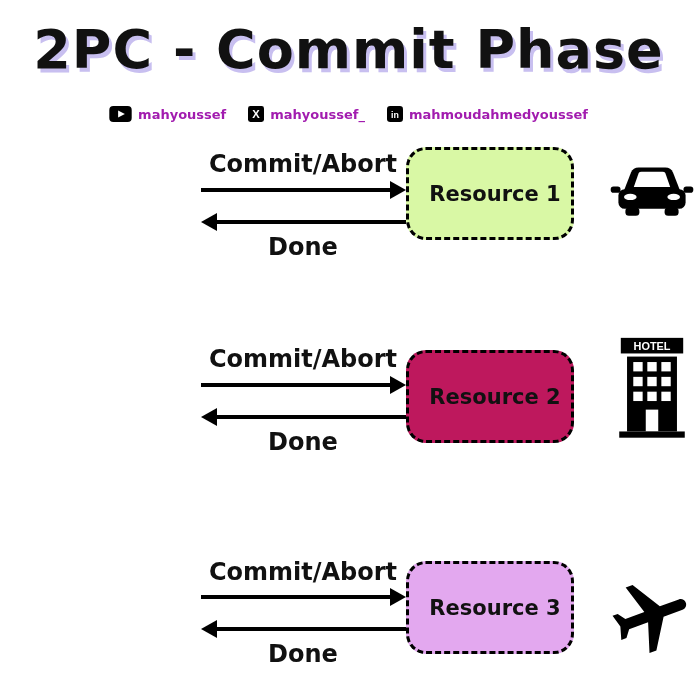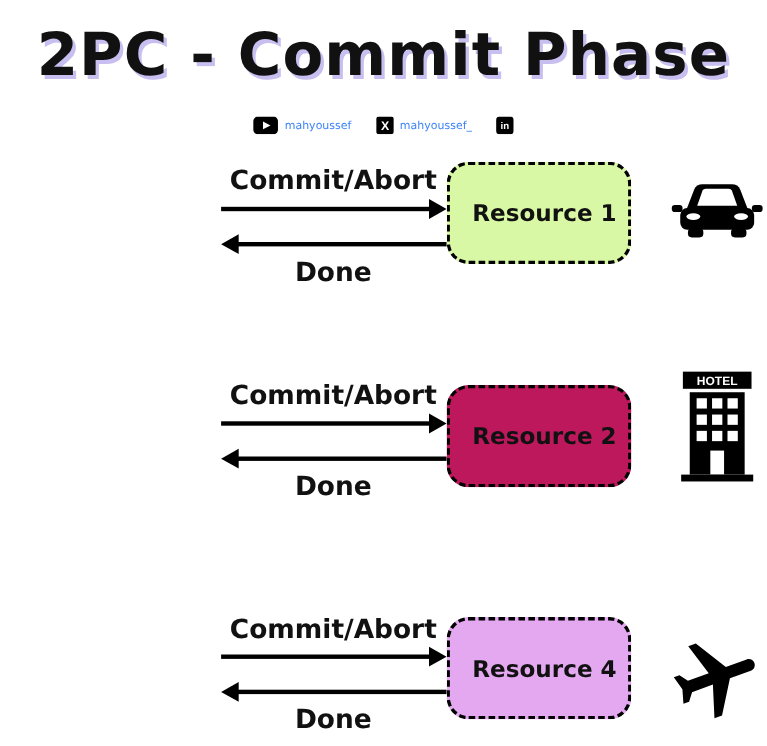--- a/index.html
+++ b/index.html
@@ -19,7 +19,7 @@
     display:flex; justify-content:center; align-items:center; gap:22px;
   }
   .social-item { display:flex; align-items:center; gap:6px; }
-  .social-item .handle { font-size:10px; font-weight:normal; color:#3b82f6; }
+  .social-item .handle { font-size:13px; font-weight:bold; color:#a21caf; }
   .social-item svg { display:block; }
 
   .coordinator {

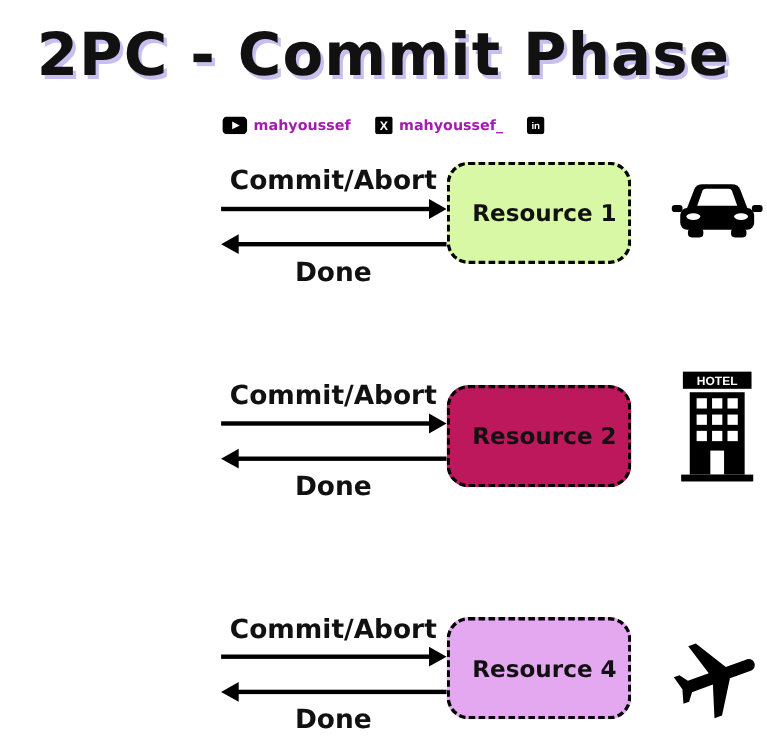--- a/index.html
+++ b/index.html
@@ -100,6 +100,7 @@
             <text x="10" y="14.5" font-size="11" font-weight="bold" fill="#fff" text-anchor="middle" font-family="sans-serif">in</text>
           </svg>
       </span>
+      <span class="handle">mahmoudahmedyoussef</span>
     </div>
   </div>
 

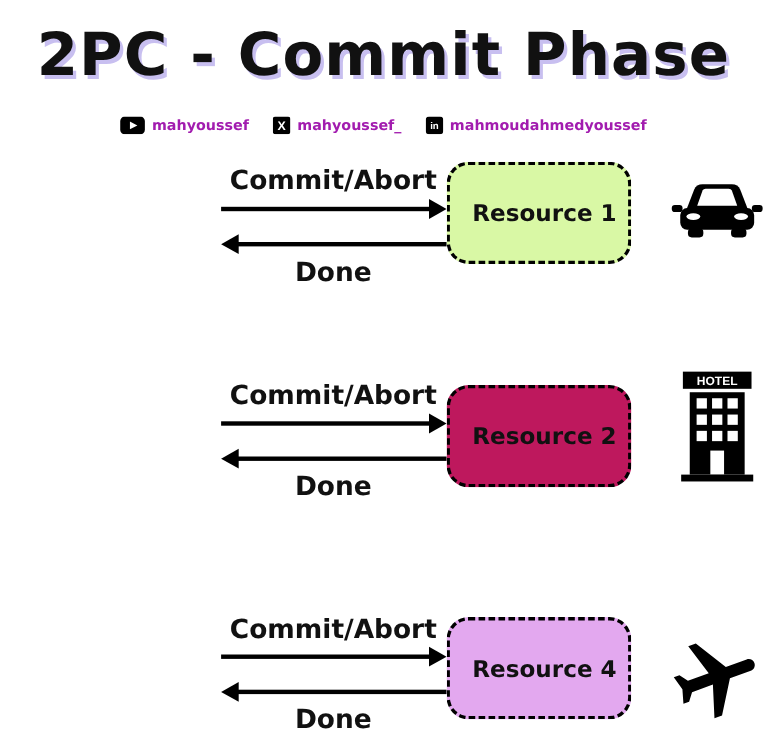--- a/index.html
+++ b/index.html
@@ -127,7 +127,7 @@
     <span>Resource 2</span>
   </div>
   <div class="resource r3" style="background: rgb(227, 168, 239);">
-    <span>Resource 4</span>
+    <span>Resource 3</span>
   </div>
 
   <div class="side-icon car-icon">

